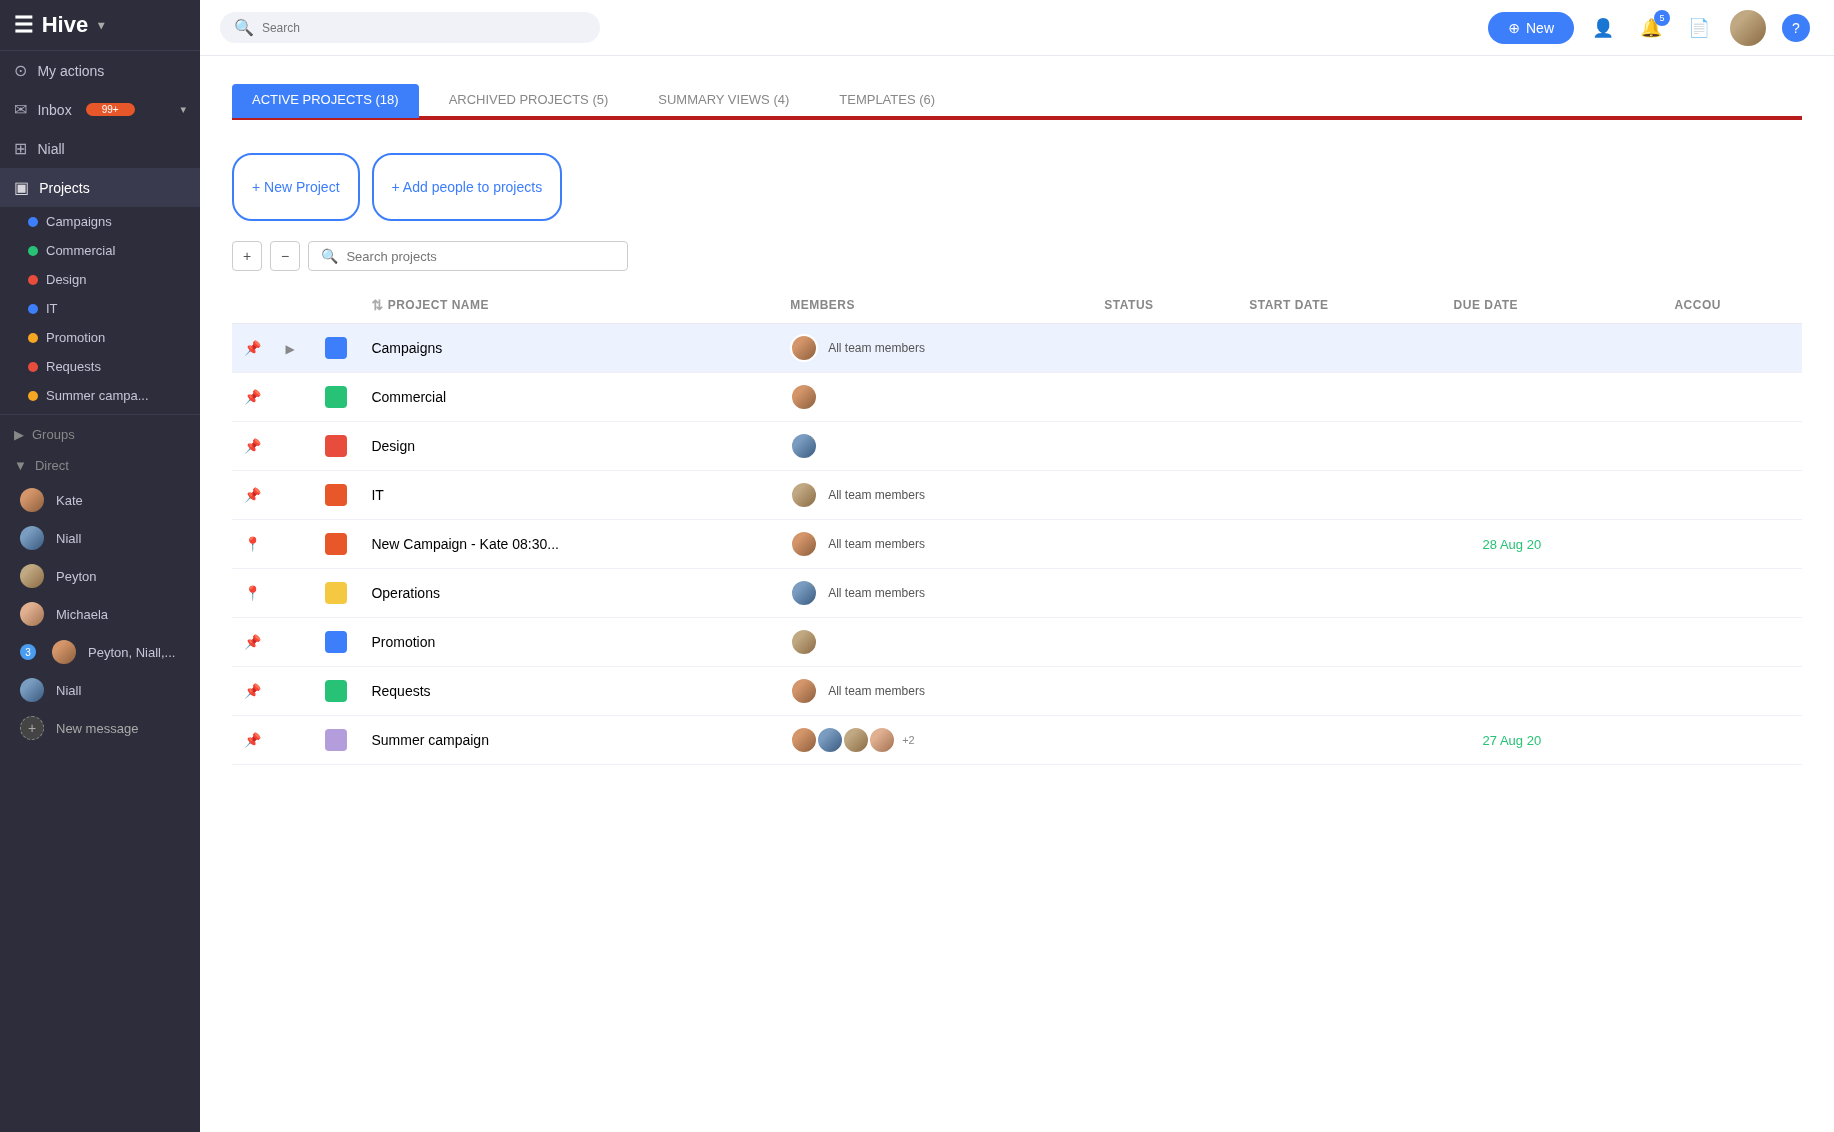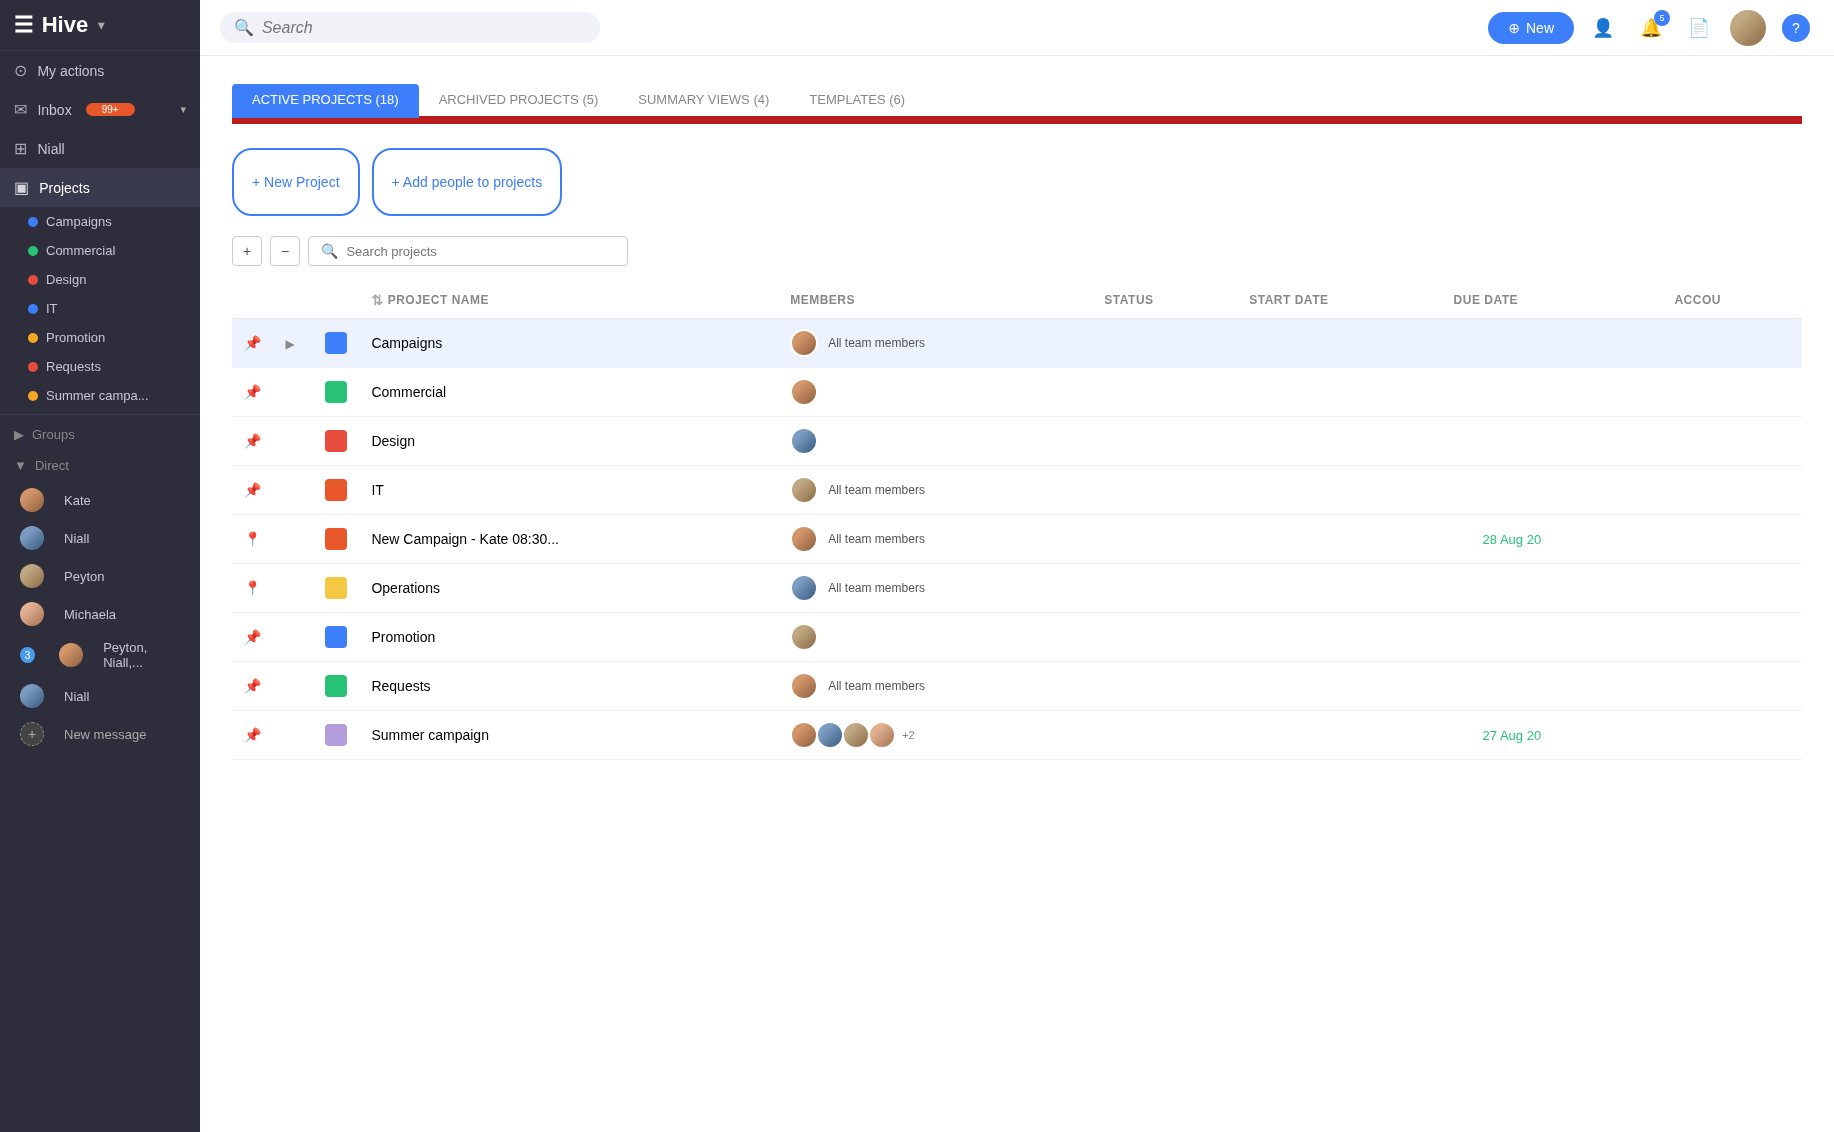--- a/index.html
+++ b/index.html
@@ -148,10 +148,9 @@
       border: none;
       background: transparent;
       outline: none;
-      font-size: 16px;
+      font-size: 12px;
       color: #7f1d1d;
       width: 100%;
-      font-style: italic;
     }
     .topbar-right {
       display: flex;

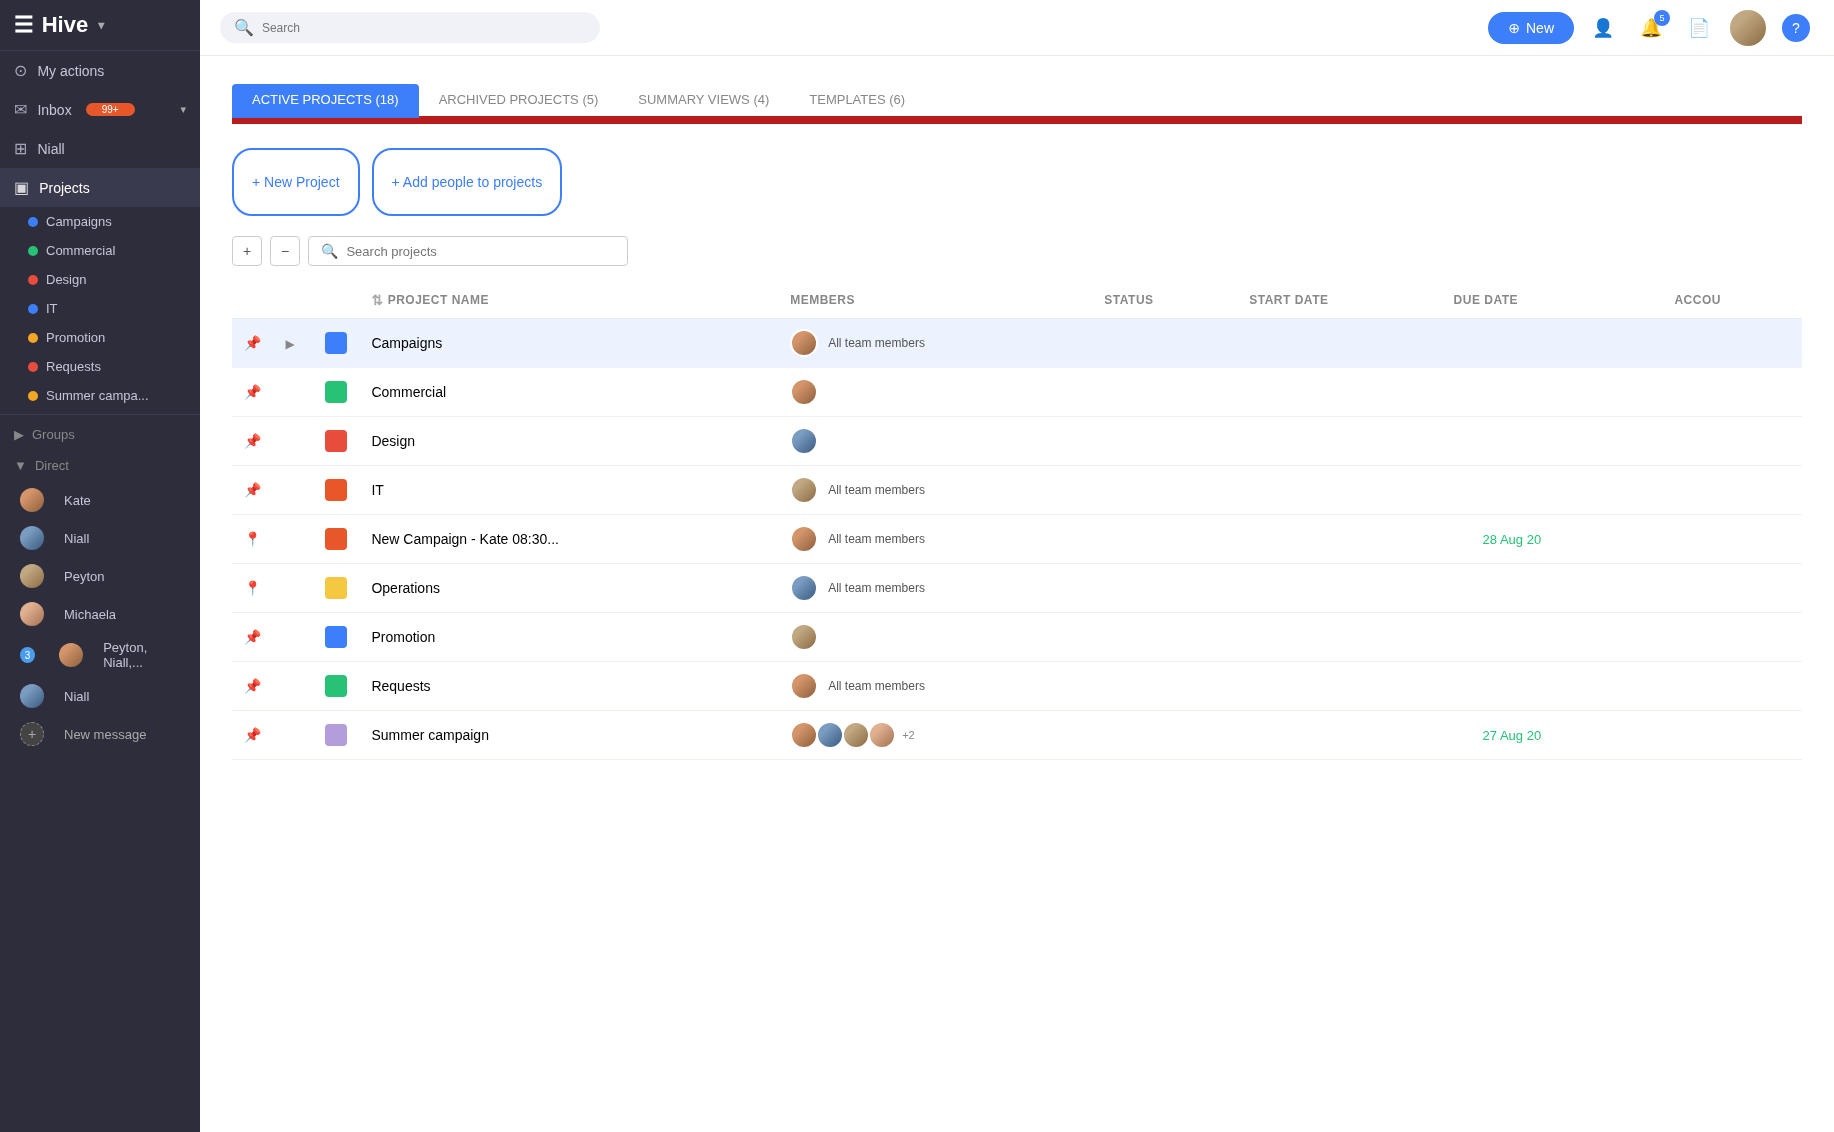--- a/index.html
+++ b/index.html
@@ -227,9 +227,9 @@
     
     .tabs {
       display: flex;
-      gap: 0;
-      margin-bottom: 24px;
-      border-bottom: 8px solid #b91c1c;
+      gap: 10px;
+      margin-bottom: 33px;
+      border-bottom: 4px solid #b91c1c;
     }
     .tab {
       padding: 8px 20px;

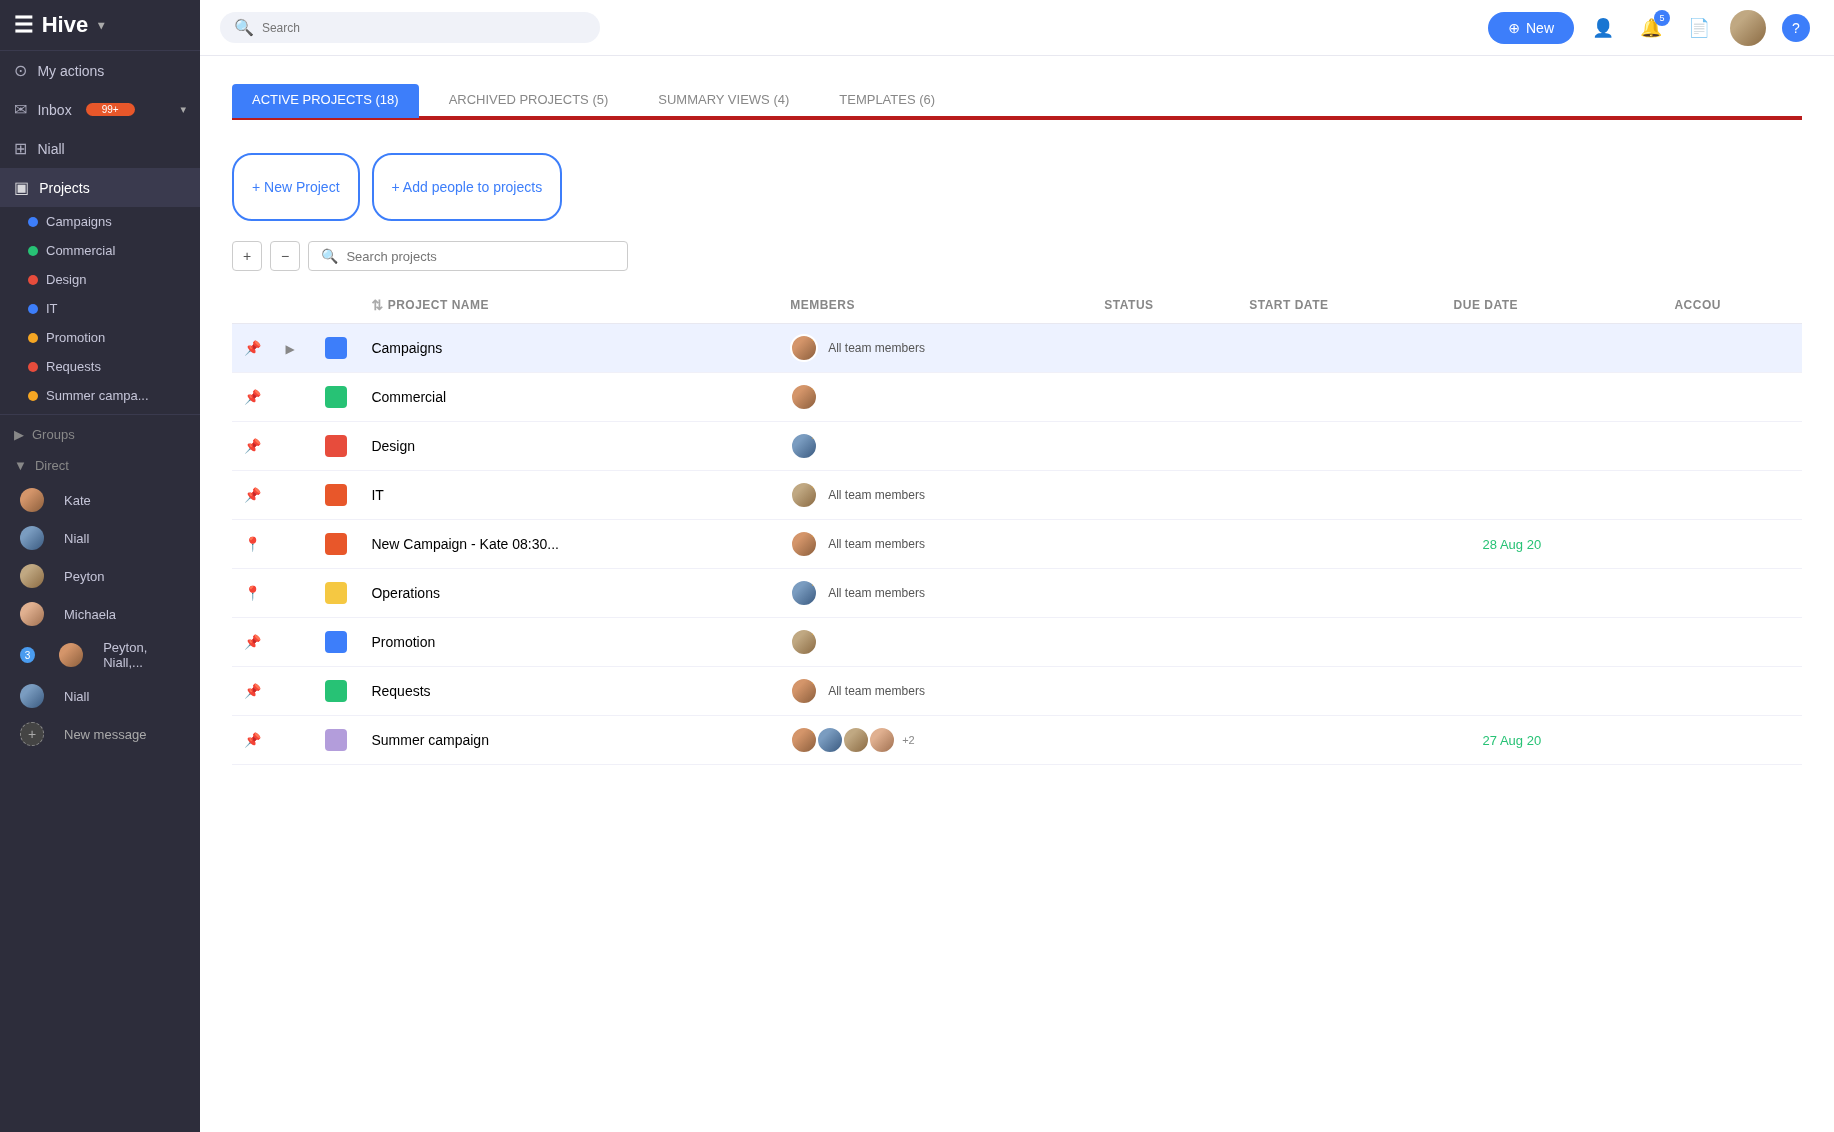--- a/index.html
+++ b/index.html
@@ -85,7 +85,7 @@
       display: flex;
       align-items: center;
       padding: 7px 14px 7px 20px;
-      gap: 20px;
+      gap: 12px;
       cursor: pointer;
       color: #c5c5d8;
       font-size: 13px;

